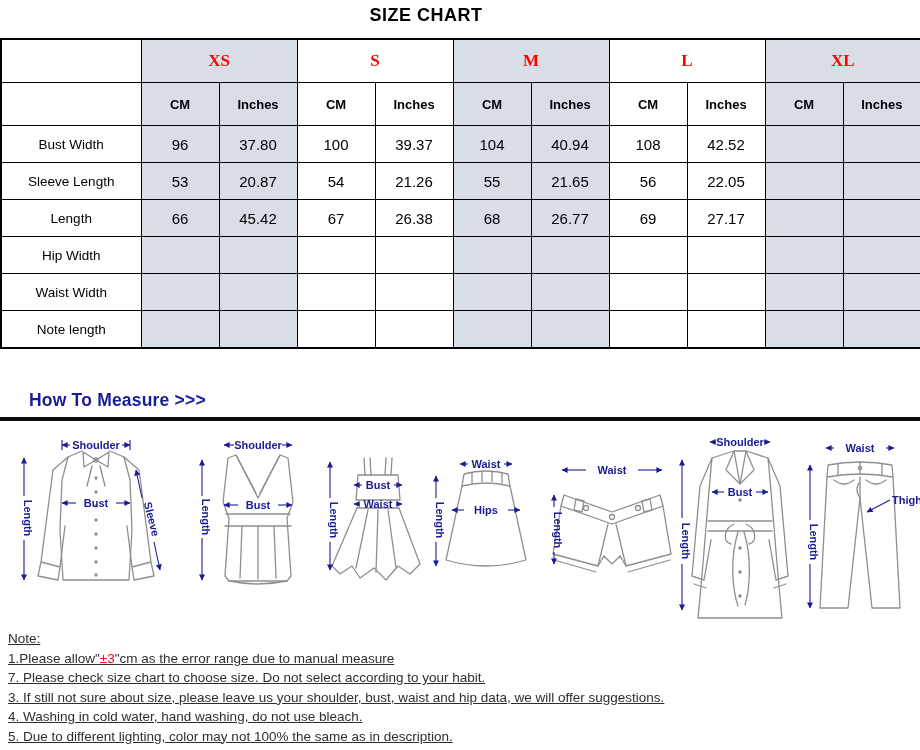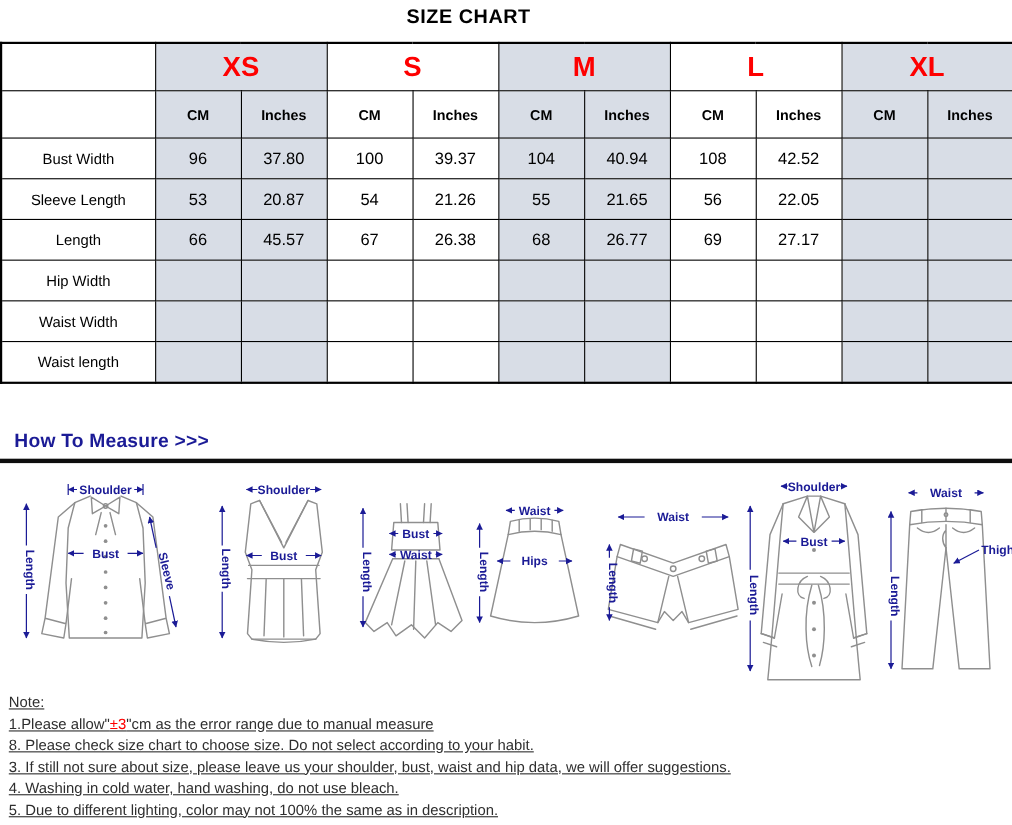--- a/index.html
+++ b/index.html
@@ -15,7 +15,7 @@
                    border-collapse:collapse;table-layout:fixed;border:2px solid #000;}
   table.size-table td{border:1px solid #000;text-align:center;vertical-align:middle;
                       overflow:hidden;white-space:nowrap;padding:0;}
-  .size-h{height:42px;font-size:25px;font-weight:700;color:#fe0000;}
+  .size-h{height:42px;font-size:17px;font-weight:700;color:#fe0000;font-family:Liberation Serif, serif;}
   .unit-h{height:36px;font-size:13px;font-weight:700;}
   .corner{height:42px;background:#fff;}
   tbody td{height:36px;font-size:15px;}

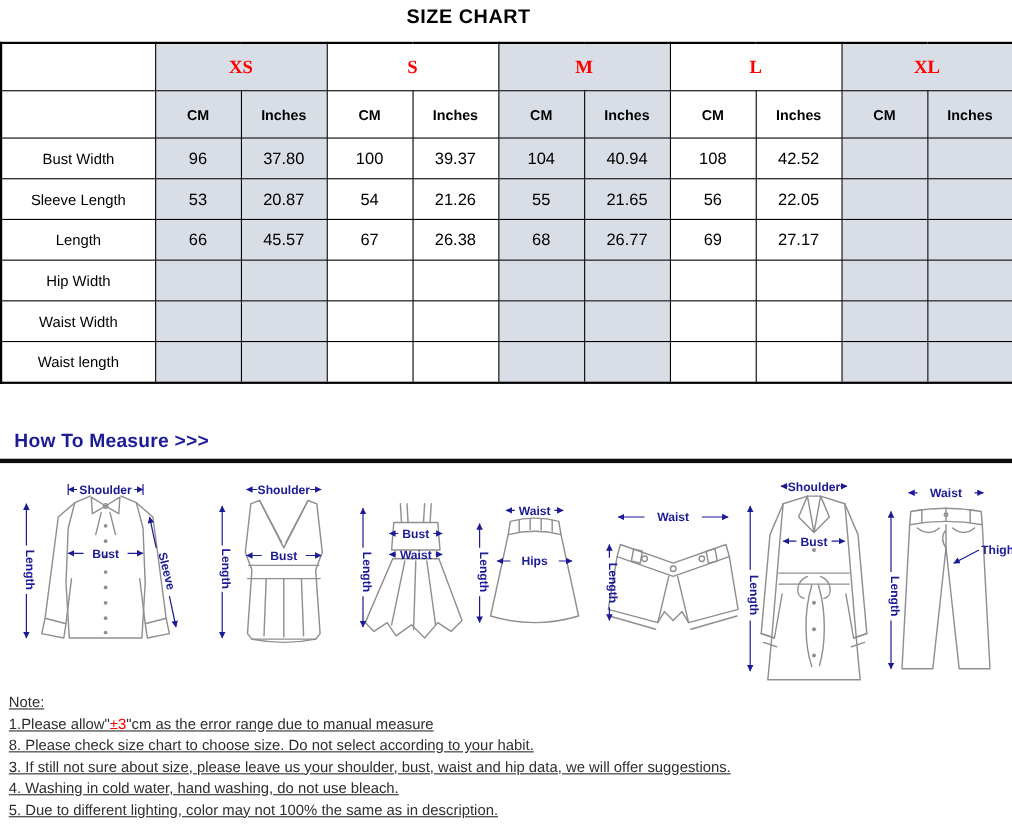--- a/index.html
+++ b/index.html
@@ -120,7 +120,7 @@
         <tr>
           <td class="rowlabel">Length</td>
           <td class="val shade">66</td>
-          <td class="val shade">45.57</td>
+          <td class="val shade">45.42</td>
           <td class="val">67</td>
           <td class="val">26.38</td>
           <td class="val shade">68</td>

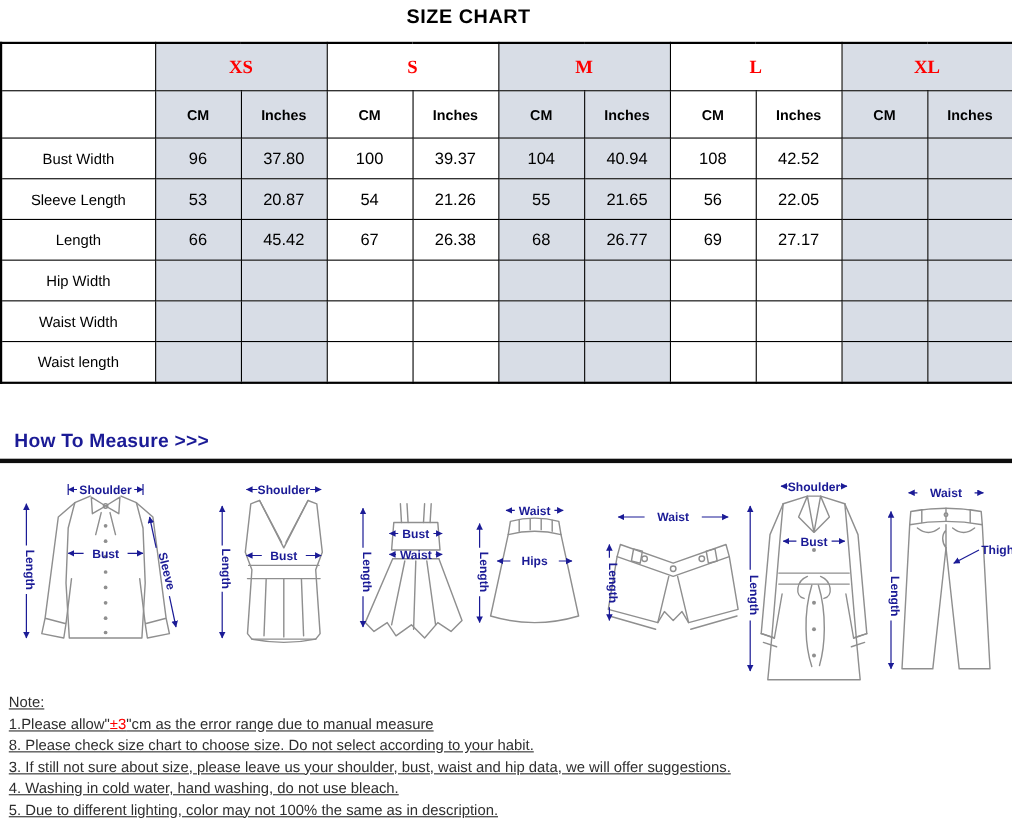--- a/index.html
+++ b/index.html
@@ -157,7 +157,7 @@
           <td class="val shade"></td>
         </tr>
         <tr>
-          <td class="rowlabel">Waist length</td>
+          <td class="rowlabel">Note length</td>
           <td class="val shade"></td>
           <td class="val shade"></td>
           <td class="val"></td>

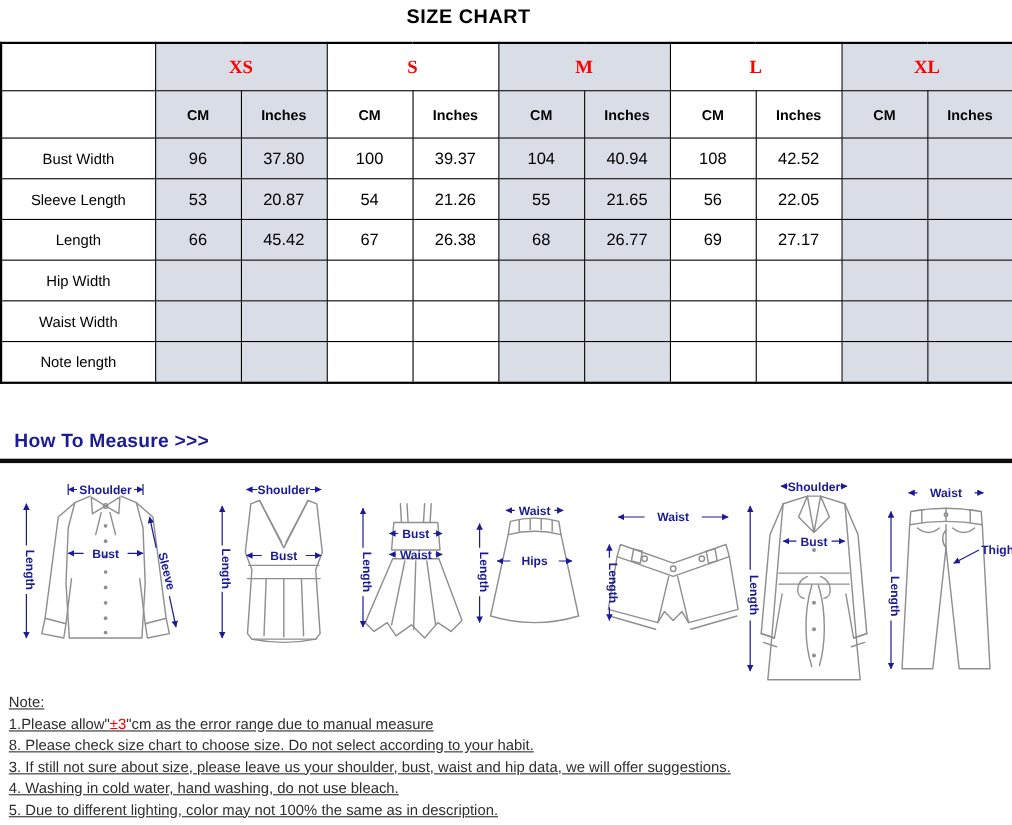--- a/index.html
+++ b/index.html
@@ -24,7 +24,7 @@
   td.accent{border-left:3px solid #21a366;}
 
   
-  .measure-heading{position:absolute;top:390px;left:13px;font-size:17.5px;font-weight:700;
+  .measure-heading{position:absolute;top:390px;left:29px;font-size:17.5px;font-weight:700;
                    color:#1b1b96;letter-spacing:.2px;}
   .rule{position:absolute;top:417px;left:0;width:920px;height:4px;background:#0d0d0d;}
 

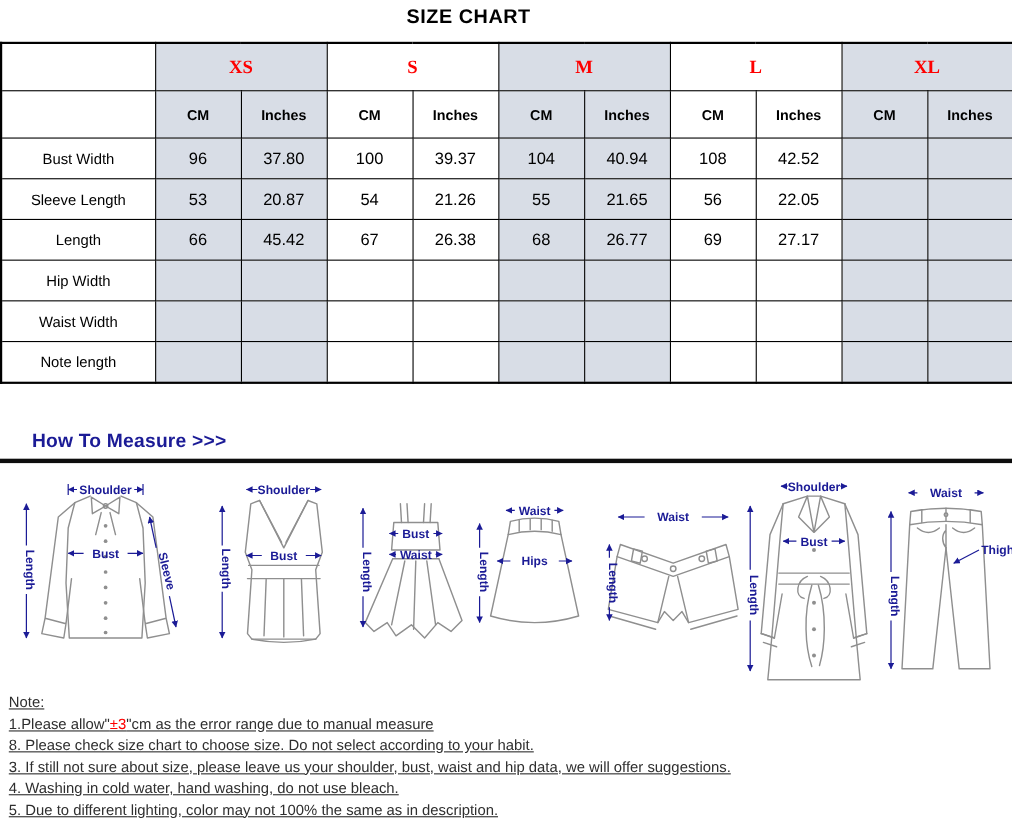--- a/index.html
+++ b/index.html
@@ -350,7 +350,7 @@
   <div class="notes">
     <div>Note:</div>
     <div><span>1.Please allow"</span><span class="red">±3</span><span>"cm as the error range due to manual measure</span></div>
-    <div>8. Please check size chart to choose size. Do not select according to your habit.</div>
+    <div>7. Please check size chart to choose size. Do not select according to your habit.</div>
     <div>3. If still not sure about size, please leave us your shoulder, bust, waist and hip data, we will offer suggestions.</div>
     <div>4. Washing in cold water, hand washing, do not use bleach.</div>
     <div>5. Due to different lighting, color may not 100% the same as in description.</div>

